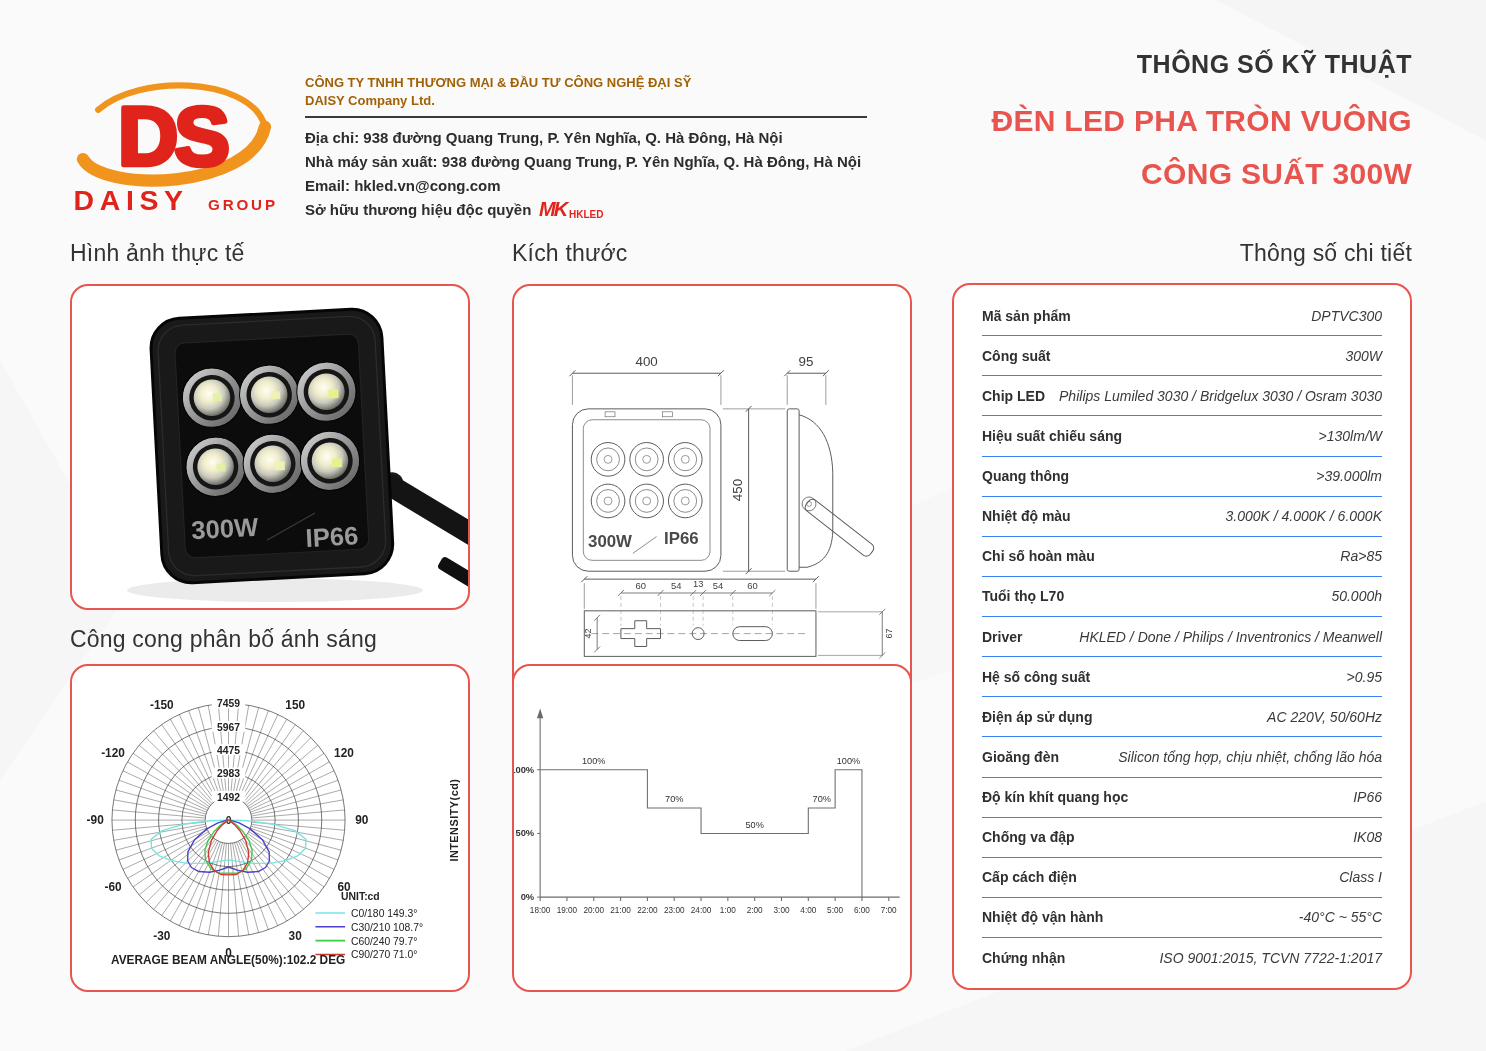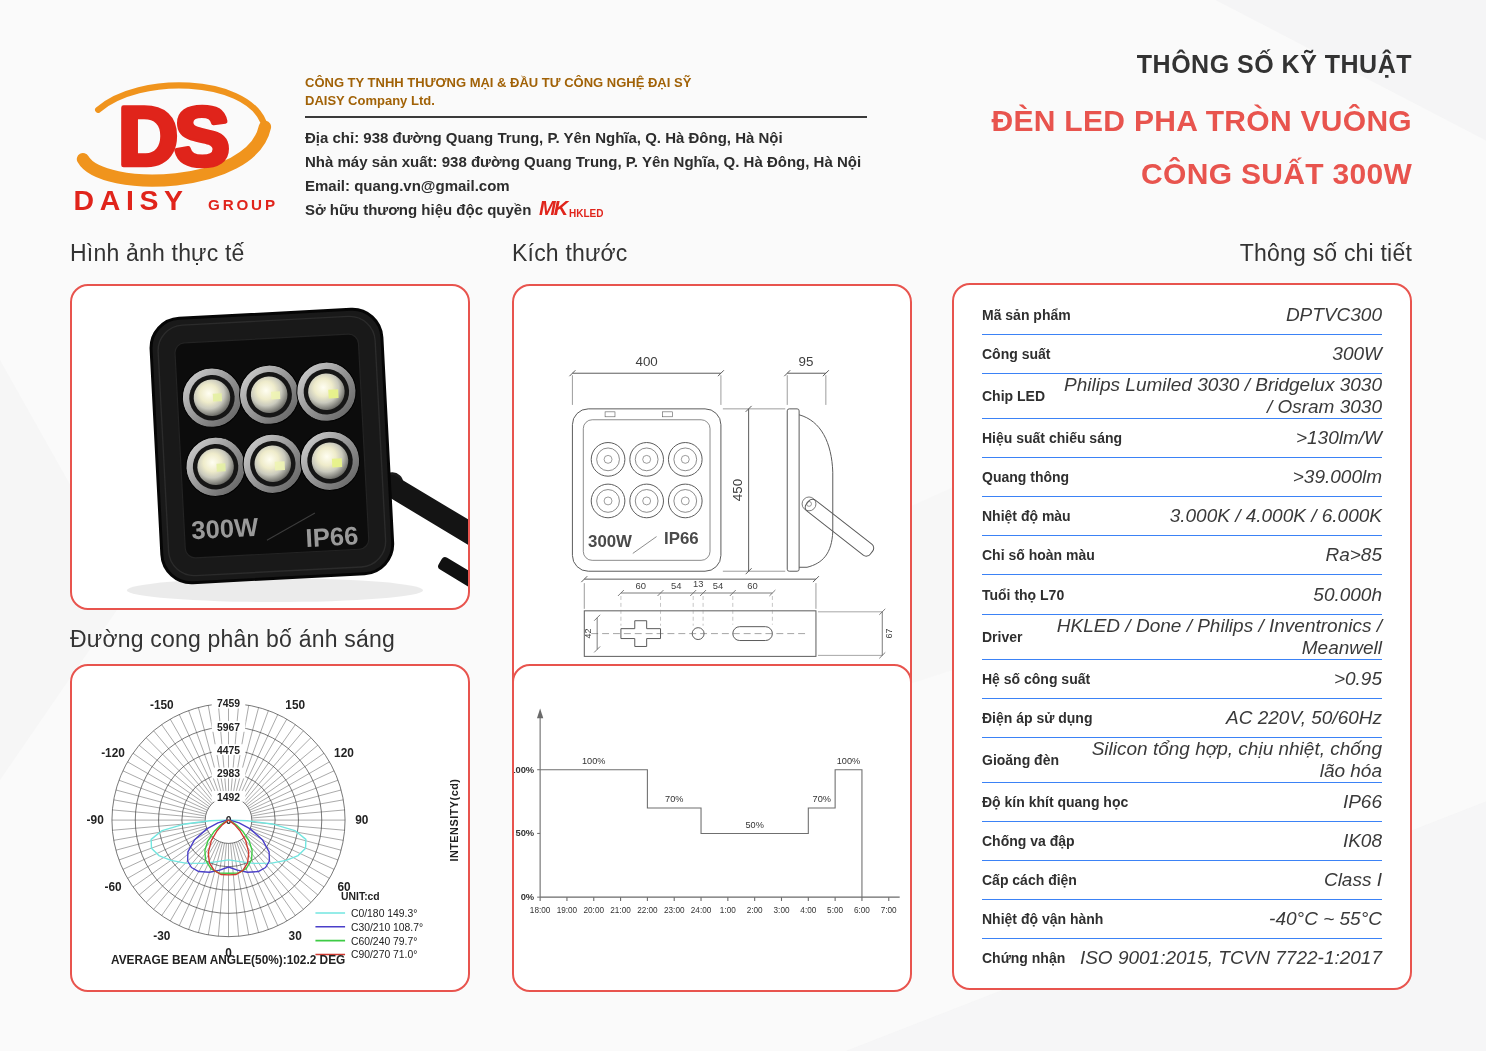--- a/index.html
+++ b/index.html
@@ -62,7 +62,7 @@
   <hr class="divider">
   <div class="info">Địa chỉ: 938 đường Quang Trung, P. Yên Nghĩa, Q. Hà Đông, Hà Nội</div>
   <div class="info">Nhà máy sản xuất: 938 đường Quang Trung, P. Yên Nghĩa, Q. Hà Đông, Hà Nội</div>
-  <div class="info">Email: quang.vn@gmail.com</div>
+  <div class="info">Email: hkled.vn@cong.com</div>
   <div class="trademark-line">
     <span>Sở hữu thương hiệu độc quyền</span>
     <svg width="84" height="22" viewBox="0 0 84 22">

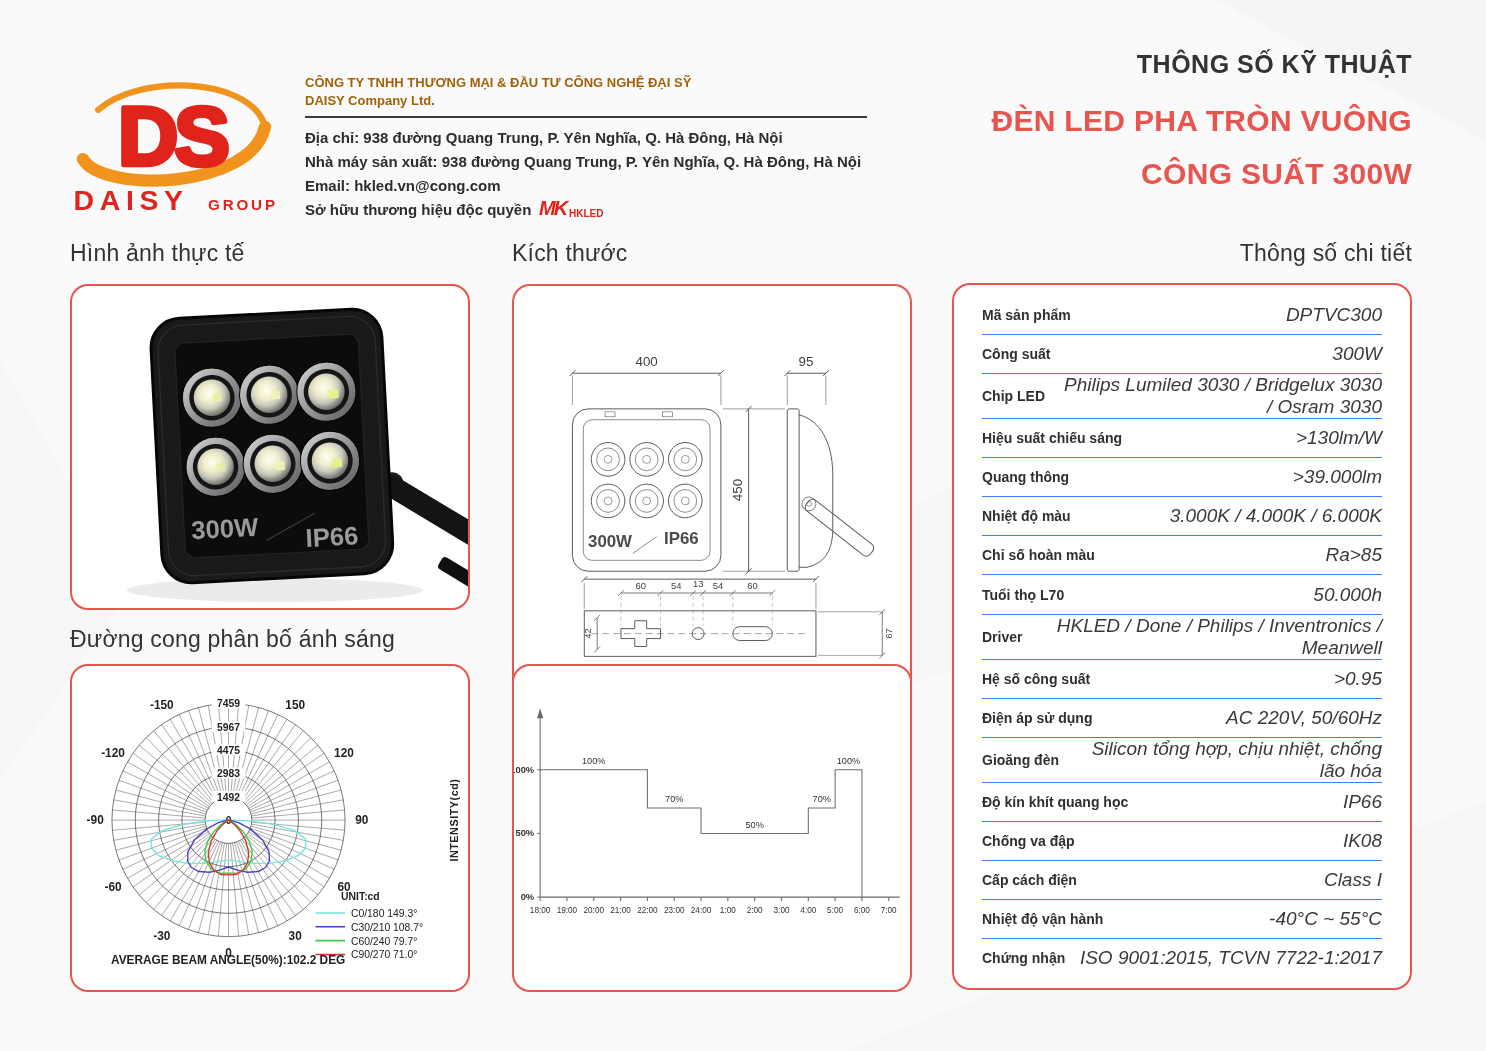--- a/index.html
+++ b/index.html
@@ -25,7 +25,7 @@
   .company .name{color:#a16207;font-weight:bold;font-size:13px;line-height:1.35;}
   .company .divider{border:none;border-top:2px solid #3a3a3a;margin:7px 0 8px 0;}
   .company .info{font-size:15px;font-weight:bold;color:#2d2d2d;line-height:1.6;}
-  .trademark-line{display:flex;gap:8px;font-size:15px;font-weight:bold;color:#2d2d2d;line-height:1.6;}
+  .trademark-line{display:flex;align-items:center;gap:8px;font-size:15px;font-weight:bold;color:#2d2d2d;line-height:1.6;}
   .header-right{position:absolute;right:74px;top:50px;text-align:right;z-index:2;}
   .doc-title{font-size:25px;font-weight:bold;color:#333;letter-spacing:.5px;}
   .product-title{margin-top:16px;font-size:30px;font-weight:bold;color:#e8544e;line-height:1.75;letter-spacing:.3px;}

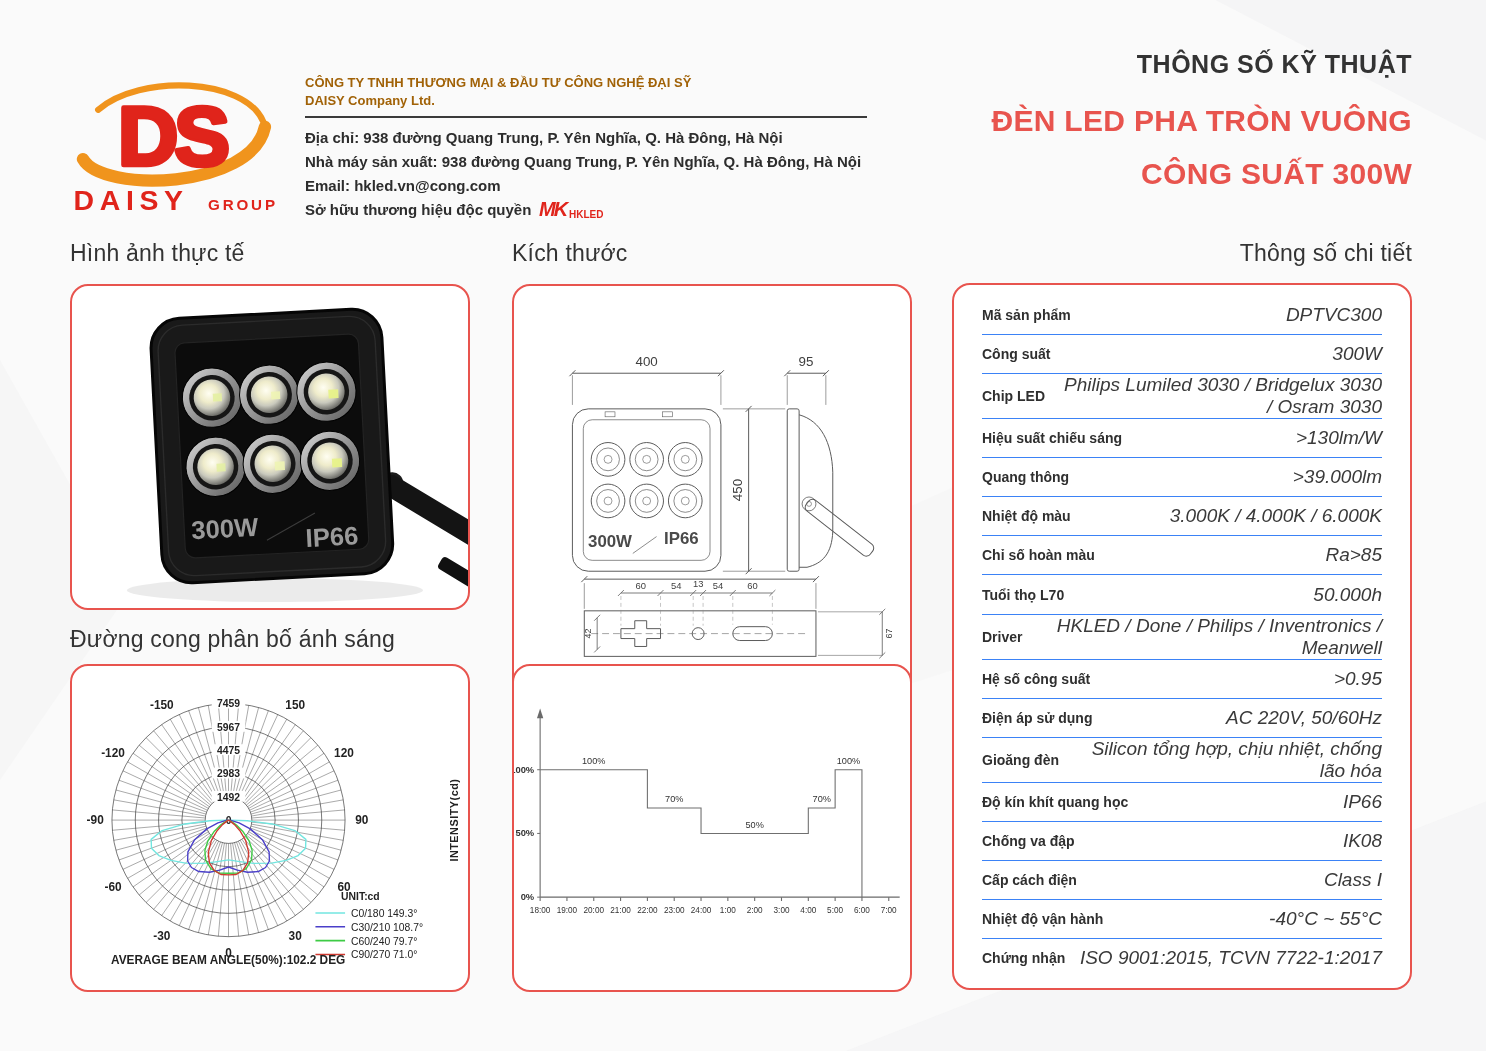--- a/index.html
+++ b/index.html
@@ -34,7 +34,7 @@
   .spec-row{flex:1;display:flex;justify-content:space-between;align-items:center;gap:12px;border-bottom:1px solid #3b82f6;}
   .spec-row:last-child{border-bottom:none;}
   .spec-label{font-size:14px;font-weight:bold;color:#2f2f2f;white-space:nowrap;}
-  .spec-value{font-size:19px;font-style:italic;color:#3a3a3a;text-align:right;}
+  .spec-value{font-size:14px;font-style:italic;color:#3a3a3a;text-align:right;}
   svg{display:block;}
   text{font-family:"Liberation Sans",sans-serif;}
 </style>

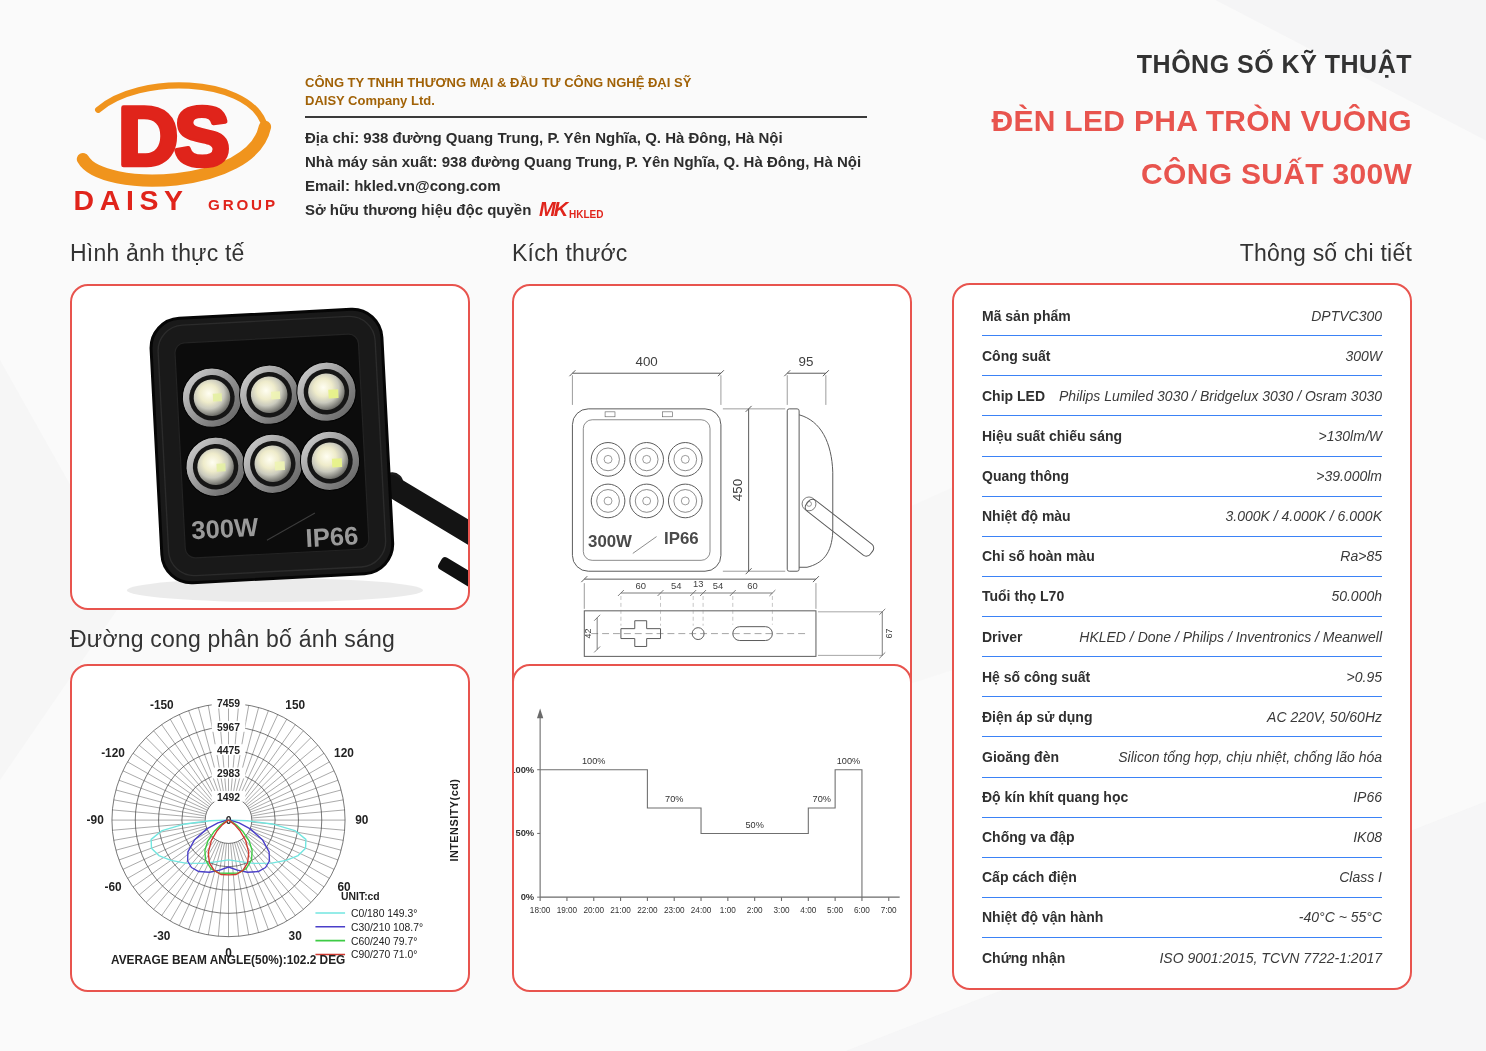--- a/index.html
+++ b/index.html
@@ -83,7 +83,7 @@
 <div class="section-title" style="left:70px;top:240px;">Hình ảnh thực tế</div>
 <div class="section-title" style="left:512px;top:240px;">Kích thước</div>
 <div class="section-title" style="right:74px;top:240px;text-align:right;">Thông số chi tiết</div>
-<div class="section-title" style="left:70px;top:626px;">Đường cong phân bố ánh sáng</div>
+<div class="section-title" style="left:70px;top:626px;">Công cong phân bố ánh sáng</div>
 <div class="section-title" style="left:512px;top:626px;">Biểu đồ tiết giảm công suất</div>
 
 <div class="panel" style="left:70px;top:284px;width:400px;height:326px;">

